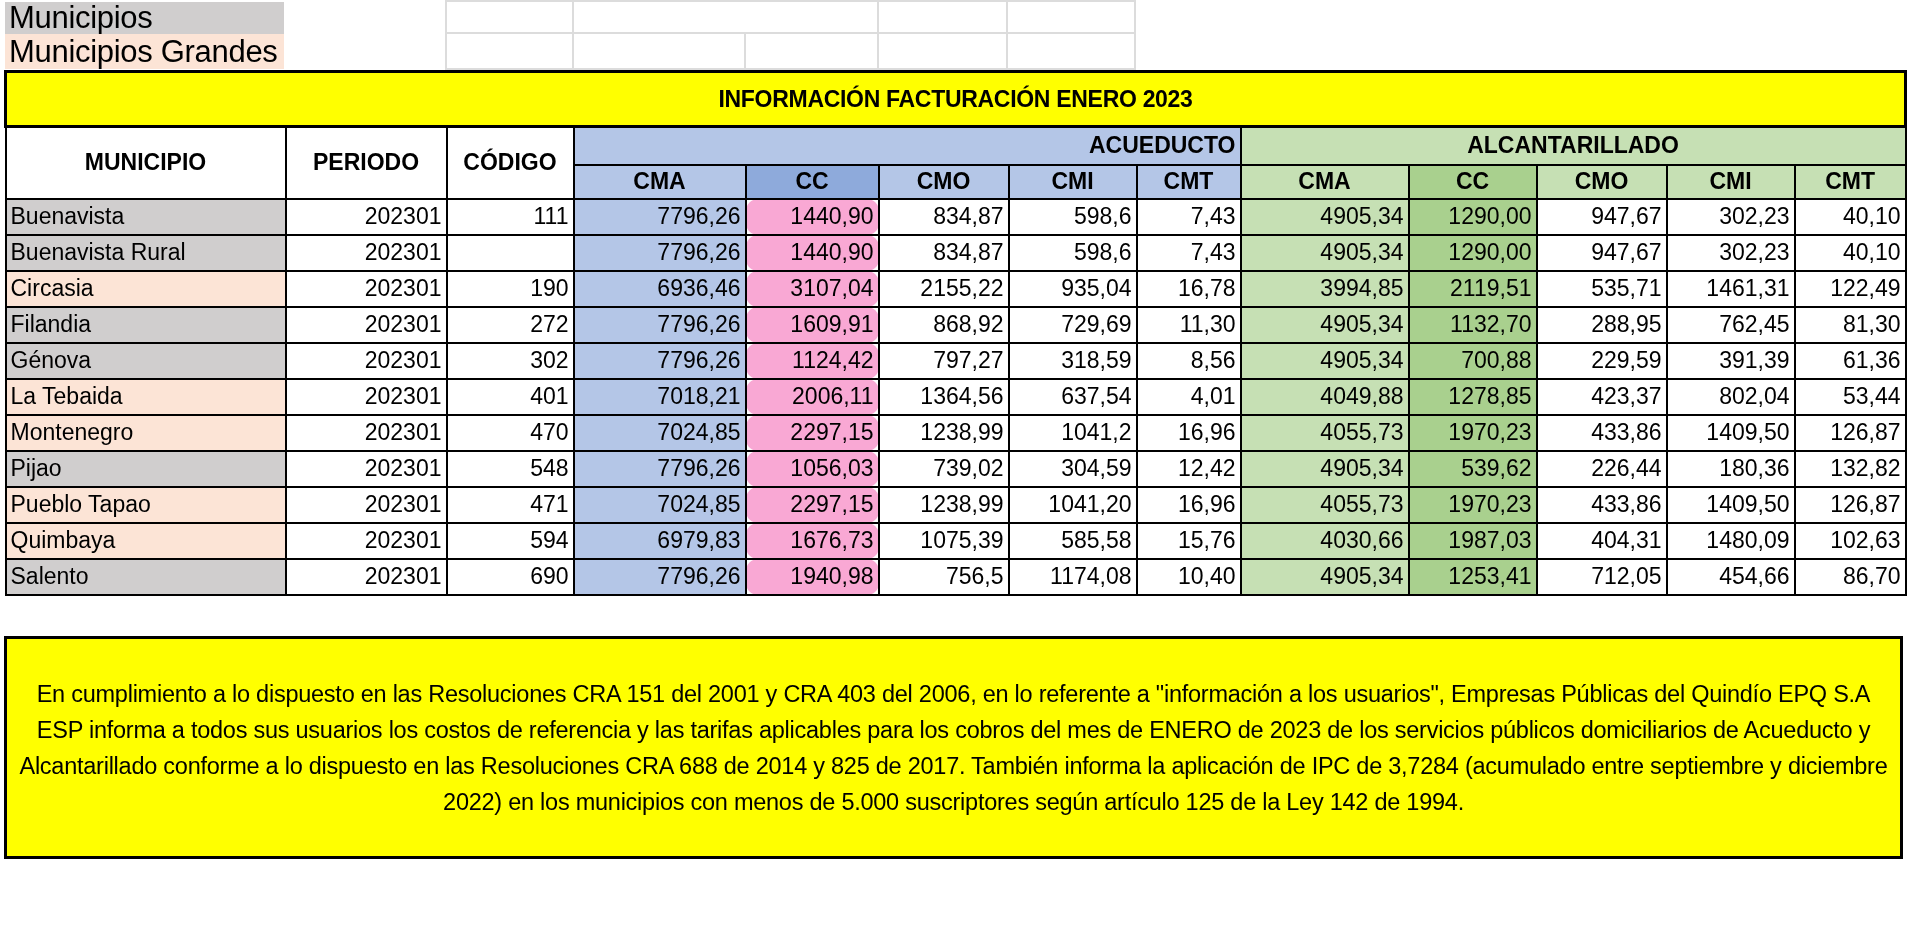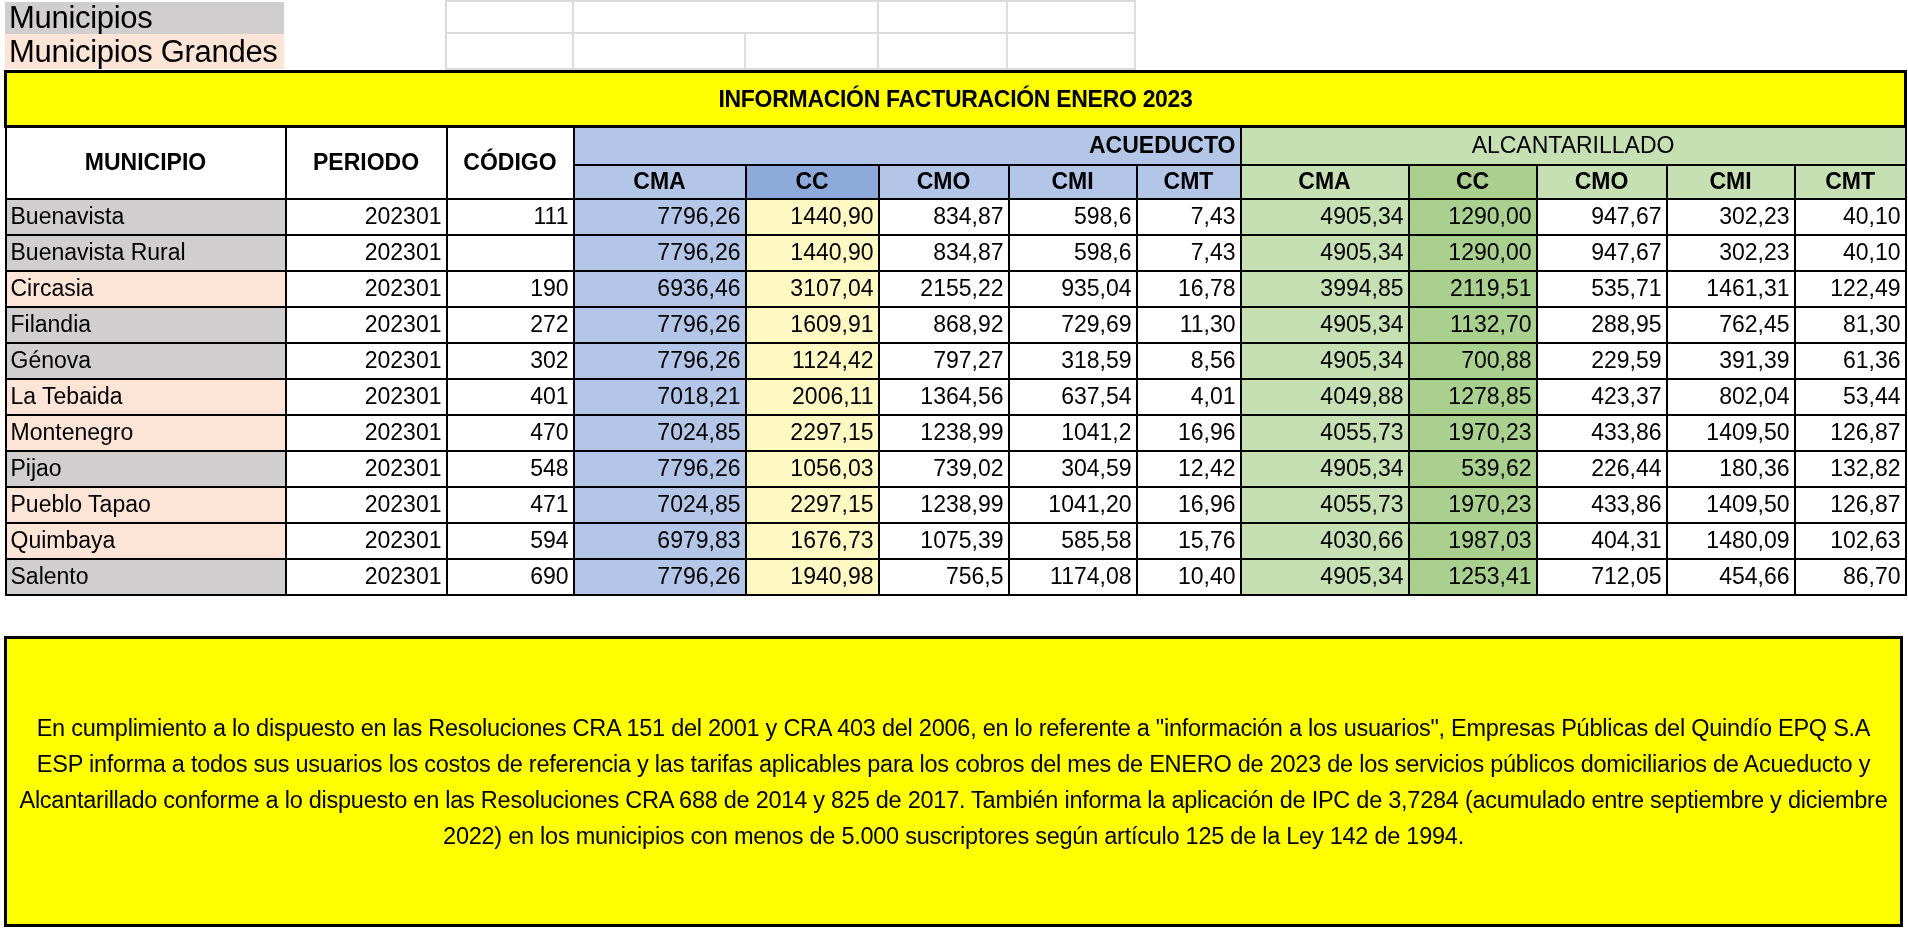--- a/index.html
+++ b/index.html
@@ -37,7 +37,7 @@
   }
   .hdr { font-weight: bold; text-align: center; background: #fff; font-size: 24px; border-radius: 11px; }
   .grp-acu { background: #b4c6e7; font-weight: bold; text-align: right; font-size: 24px; height: 38px; }
-  .grp-alc { background: #c6e0b4; font-weight: normal; text-align: center; font-size: 24px; height: 38px; }
+  .grp-alc { background: #c6e0b4; font-weight: bold; text-align: center; font-size: 24px; height: 38px; }
   .sub-acu { background: #b4c6e7; font-weight: bold; text-align: center; font-size: 24px; height: 34px; }
   .sub-acu.cc { background: #8eaadb; }
   .sub-alc { background: #c6e0b4; font-weight: bold; text-align: center; font-size: 24px; height: 34px; }

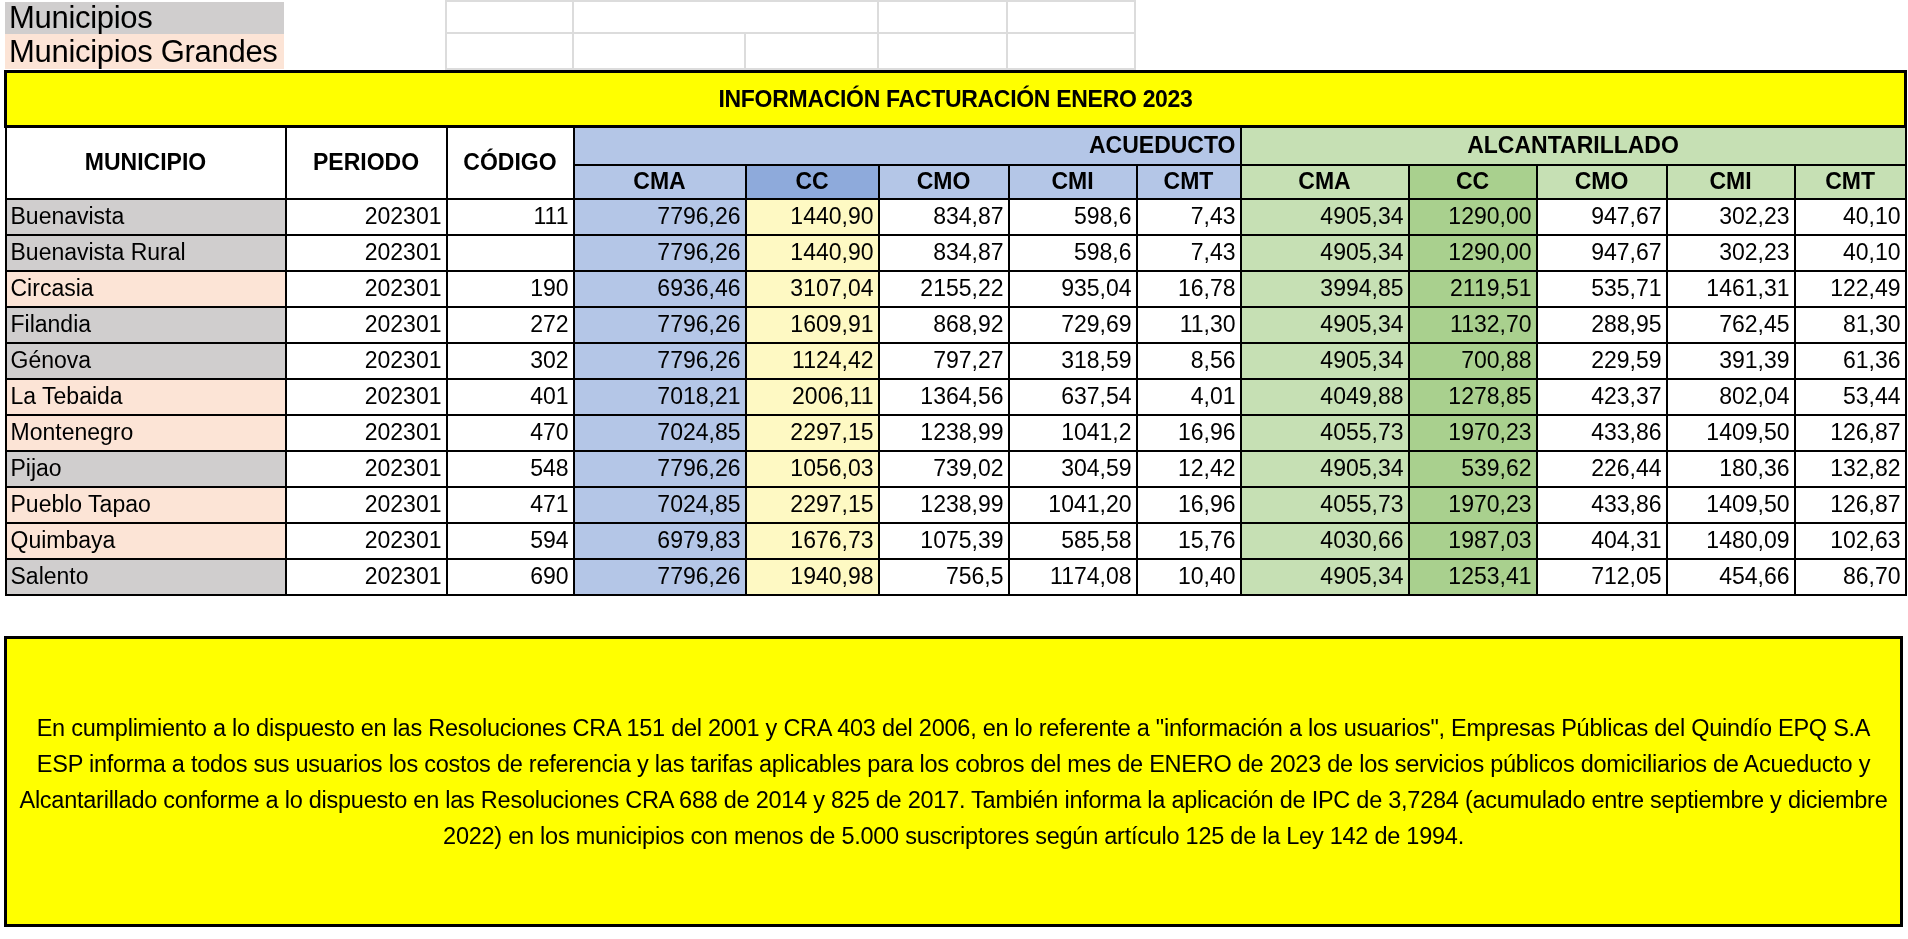--- a/index.html
+++ b/index.html
@@ -48,7 +48,7 @@
   tr.data.pequeno td.mun { background: #d0cece; }
   tr.data.grande td.mun { background: #fce4d6; margin-top: 36px; }
   tr.data td.acu-cma { background: #b4c6e7; }
-  tr.data td.acu-cc { background: #fef9c3; }
+  tr.data td.acu-cc { background: #f9a8d4; border-radius: 12px; }
   tr.data td.alc-cma { background: #c6e0b4; }
   tr.data td.alc-cc { background: #a9d08e; }
 

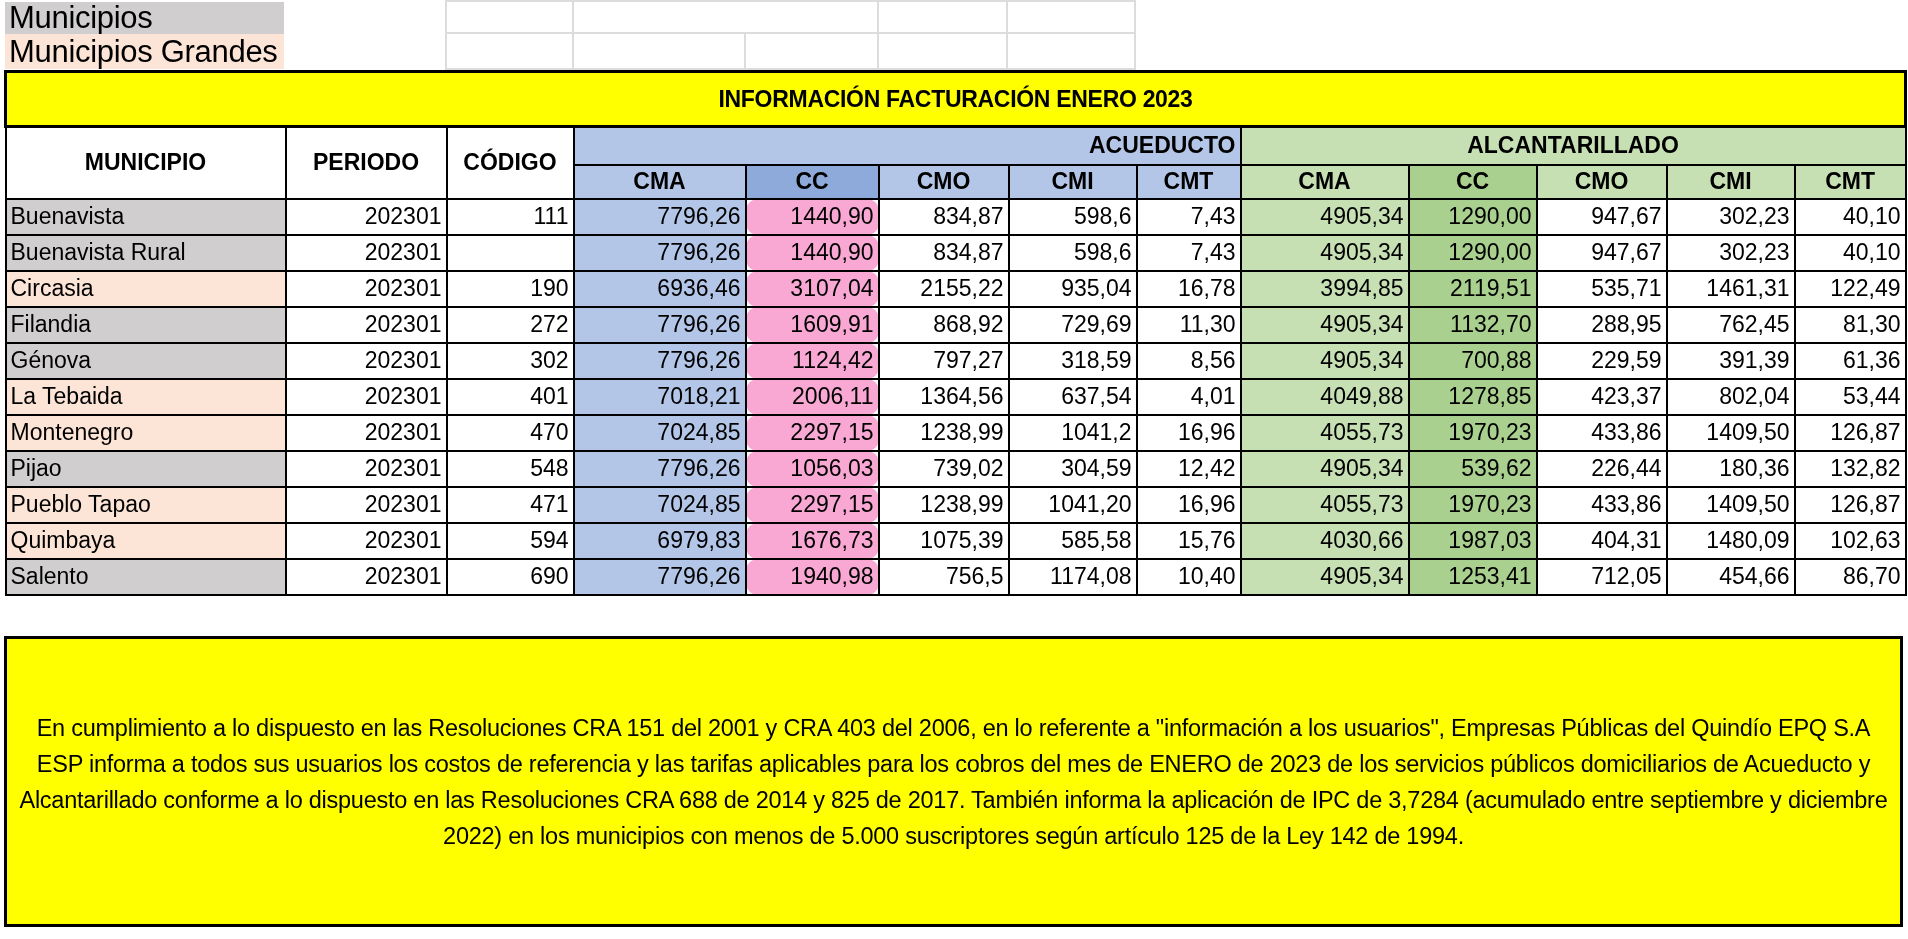--- a/index.html
+++ b/index.html
@@ -53,7 +53,7 @@
   tr.data td.alc-cc { background: #a9d08e; }
 
   .note {
-    position: absolute; left: 4px; top: 636px; width: 1899px; height: 291px;
+    position: absolute; left: 4px; top: 636px; width: 1899px; height: 223px;
     background: #ffff00; border: 3px solid #000; box-sizing: border-box;
     display: flex; align-items: center; justify-content: center;
     text-align: center; font-size: 23.5px; line-height: 36px; padding: 0 6px;

